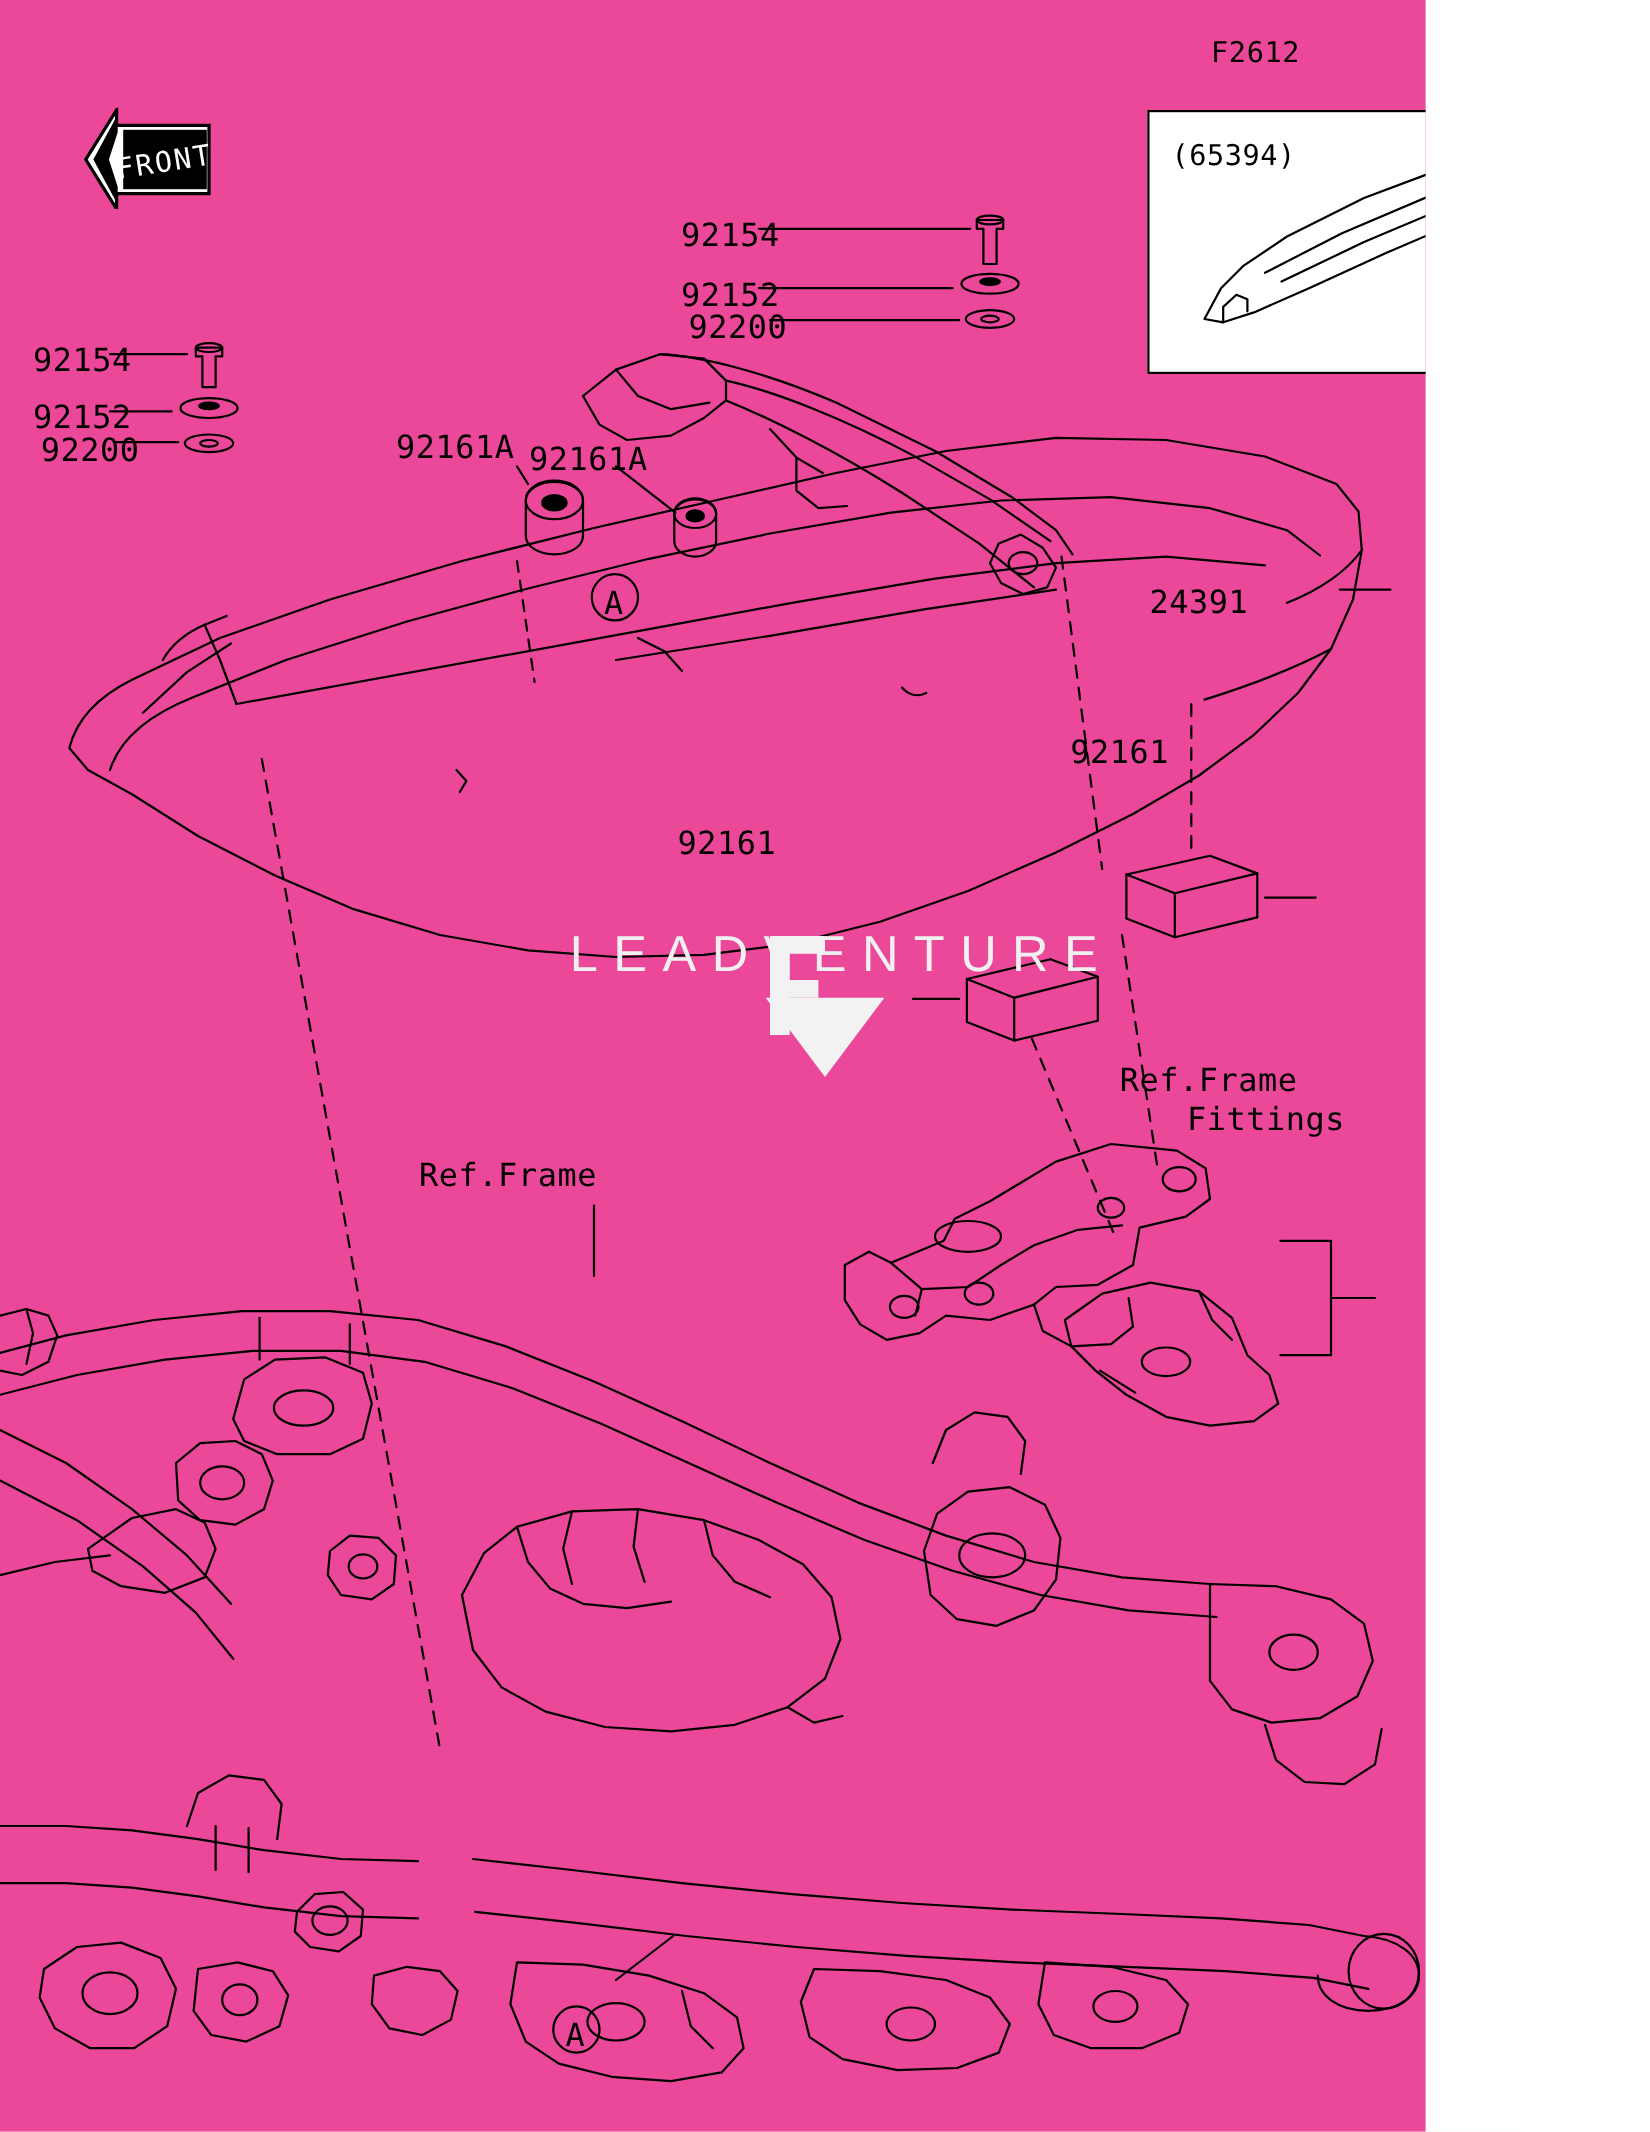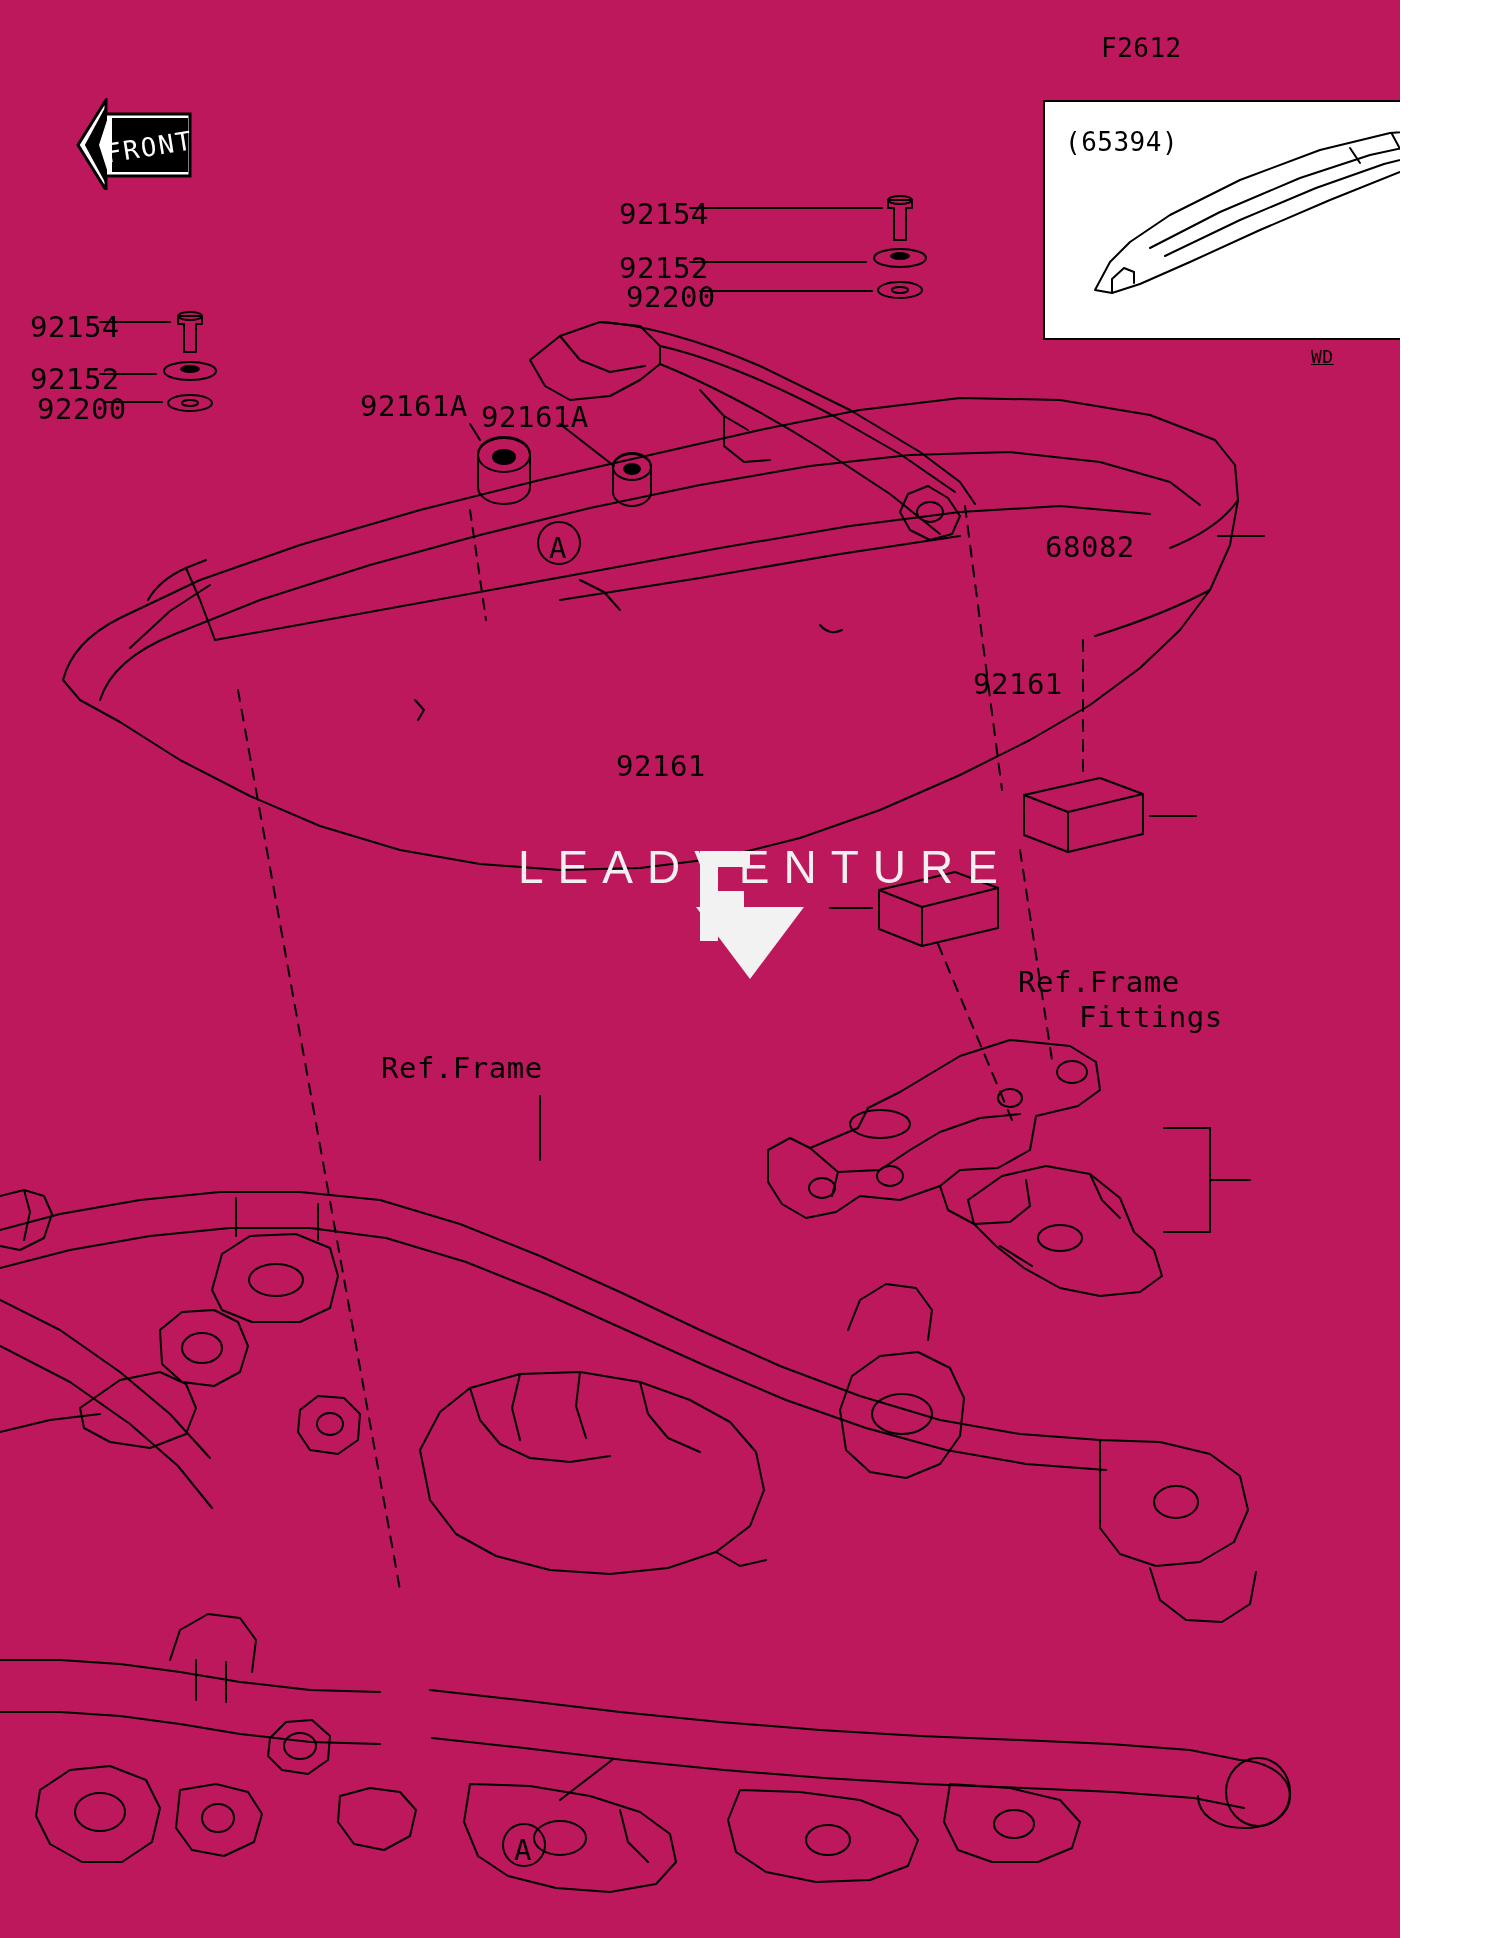--- a/index.html
+++ b/index.html
@@ -13,10 +13,10 @@
   }
   #page {
     position: relative;
-    width: 1400px;
+    width: 1296px;
     height: 1938px;
     overflow: hidden;
-    background: #be185d;
+    background: #ec4899;
   }
   .lbl {
     position: absolute;

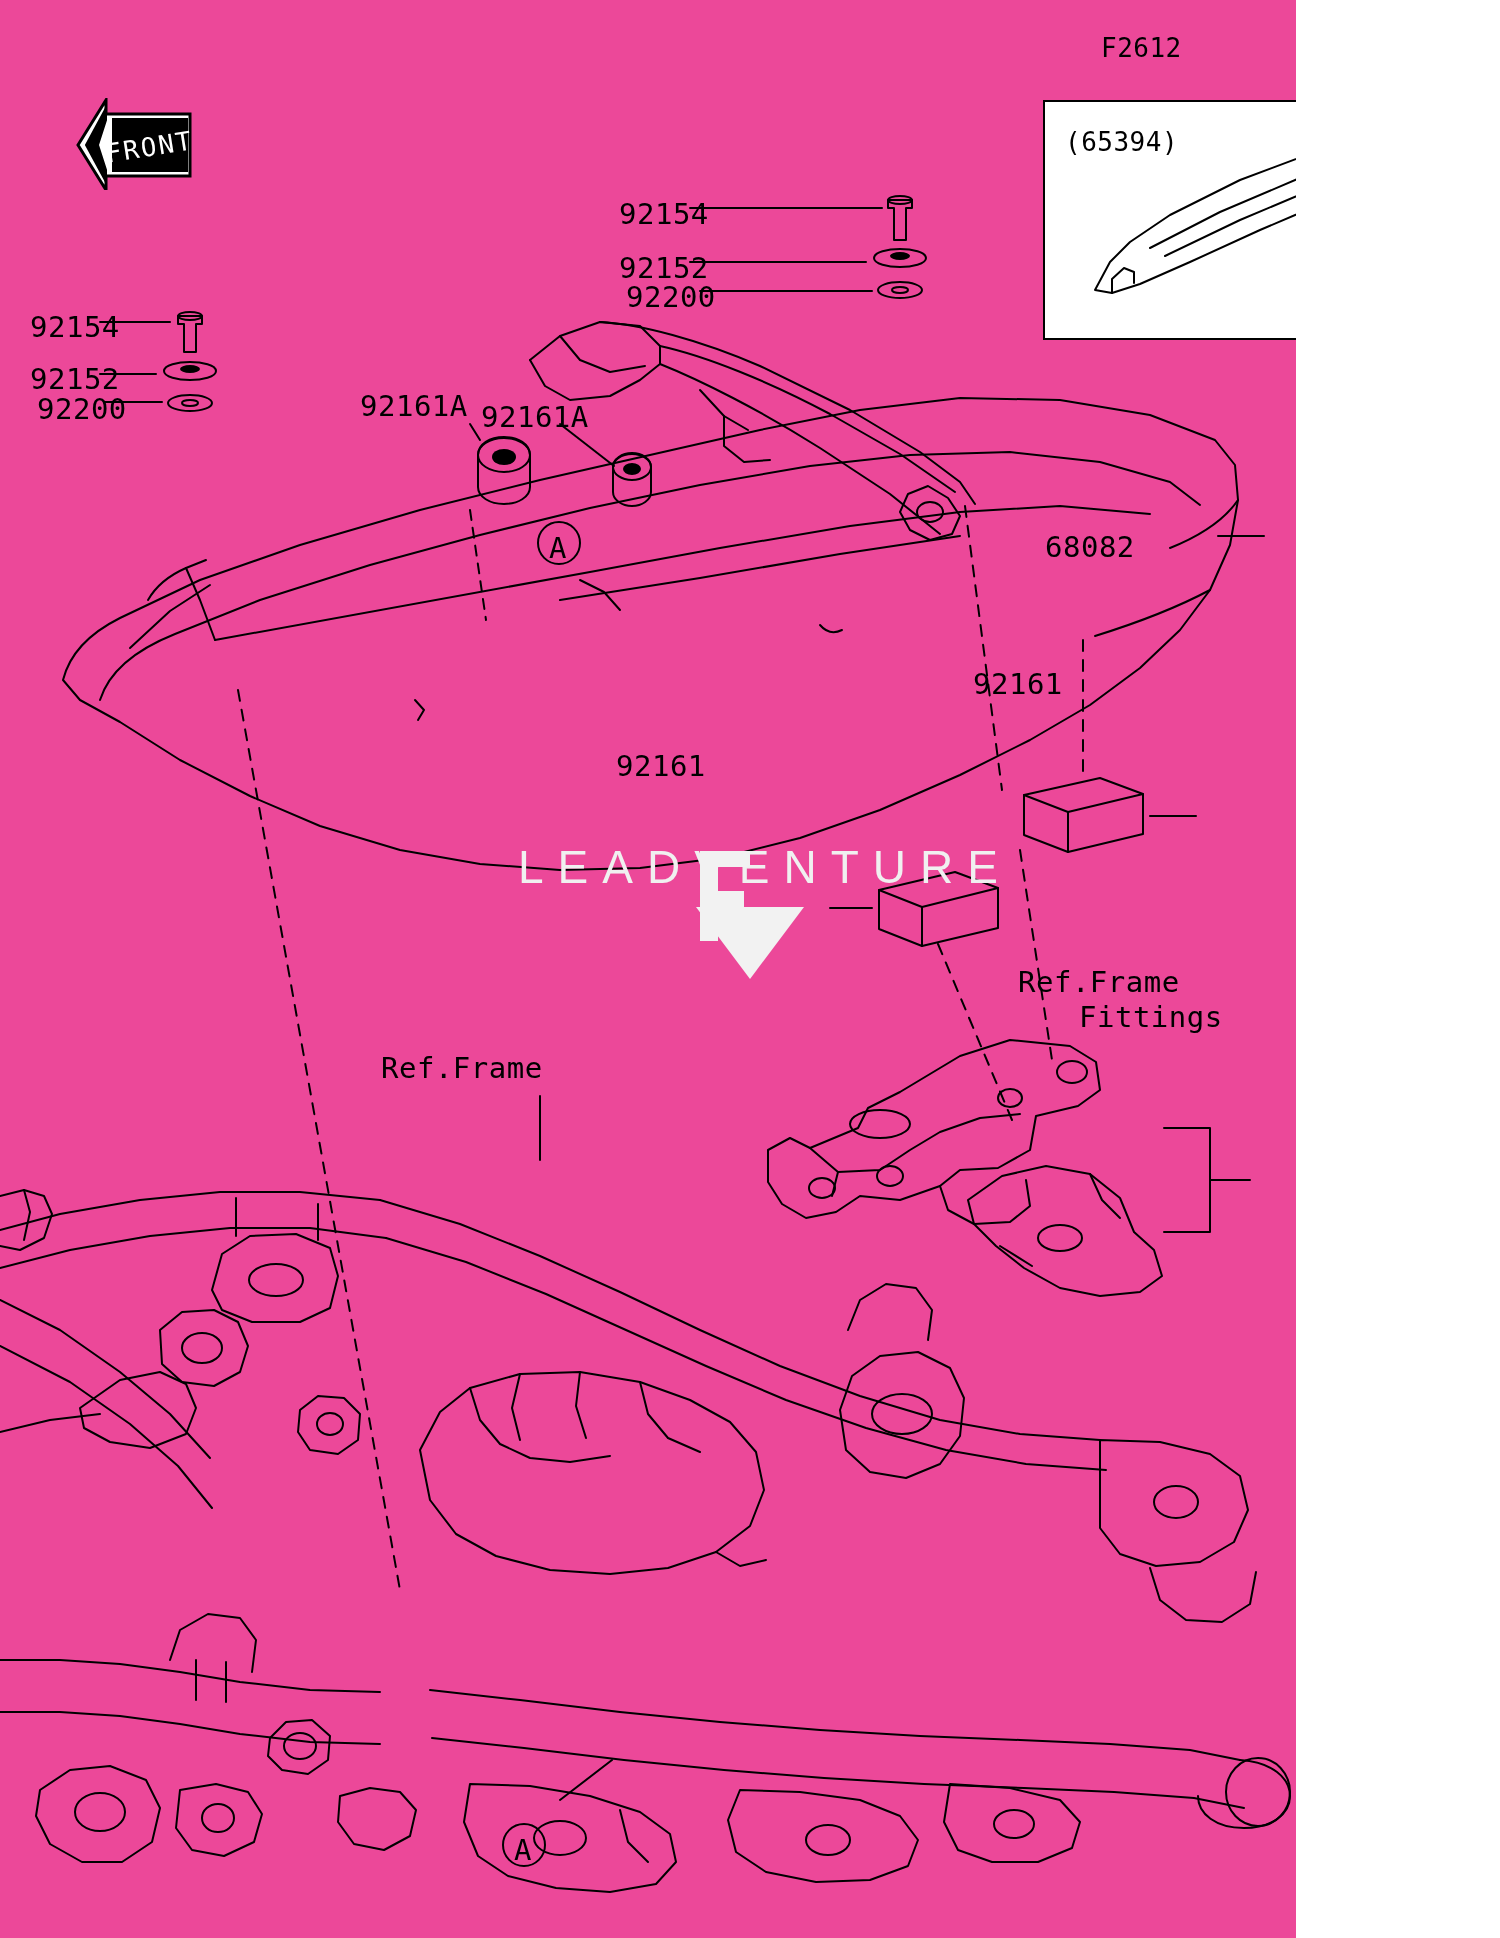--- a/index.html
+++ b/index.html
@@ -355,7 +355,7 @@
   <div class="lbl" style="left:360px; top:389px;">92161A</div>
   <div class="lbl" style="left:481px; top:400px;">92161A</div>
 
-  <div class="lbl" style="left:1045px; top:530px;">68082</div>
+  <div class="lbl" style="left:1045px; top:530px;">24391</div>
   <div class="lbl" style="left:973px; top:667px;">92161</div>
   <div class="lbl" style="left:616px; top:749px;">92161</div>
 

